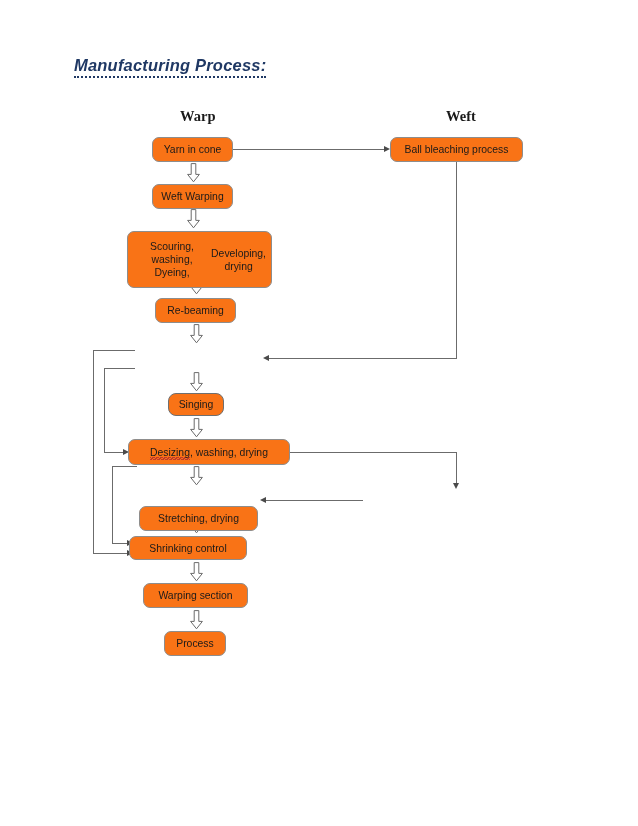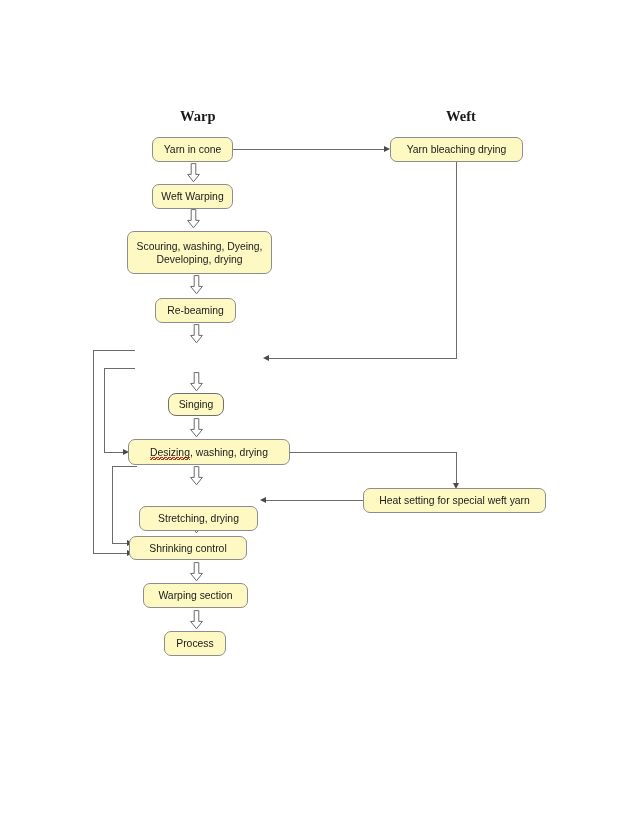--- a/index.html
+++ b/index.html
@@ -72,6 +72,7 @@
 
 <div id="page">
 
+  <div class="title">Manufacturing Process:</div>
 
   <div class="colhead" style="left:180px;top:108px;">Warp</div>
   <div class="colhead" style="left:434px;top:108px;margin-left:12px;">Weft</div>

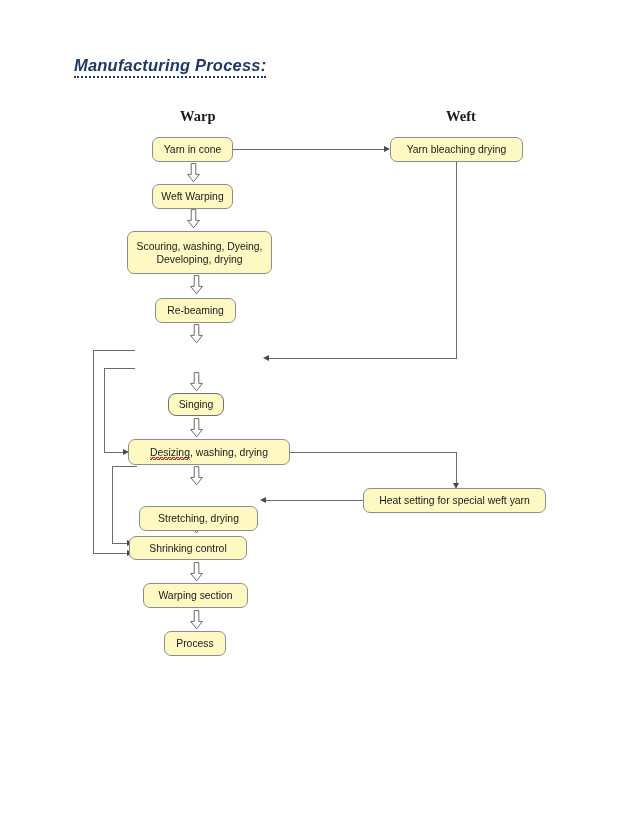--- a/index.html
+++ b/index.html
@@ -30,7 +30,7 @@
   
   .node{
     position:absolute;box-sizing:border-box;
-    border:1px solid #8d8d8d;border-radius:7px;background:#fef9c3;
+    border:1px solid #8d8d8d;border-radius:7px;background:#f97316;
     display:flex;align-items:center;justify-content:center;
     text-align:center;color:#1a1a1a;
     font-size:10.4px;line-height:13px;

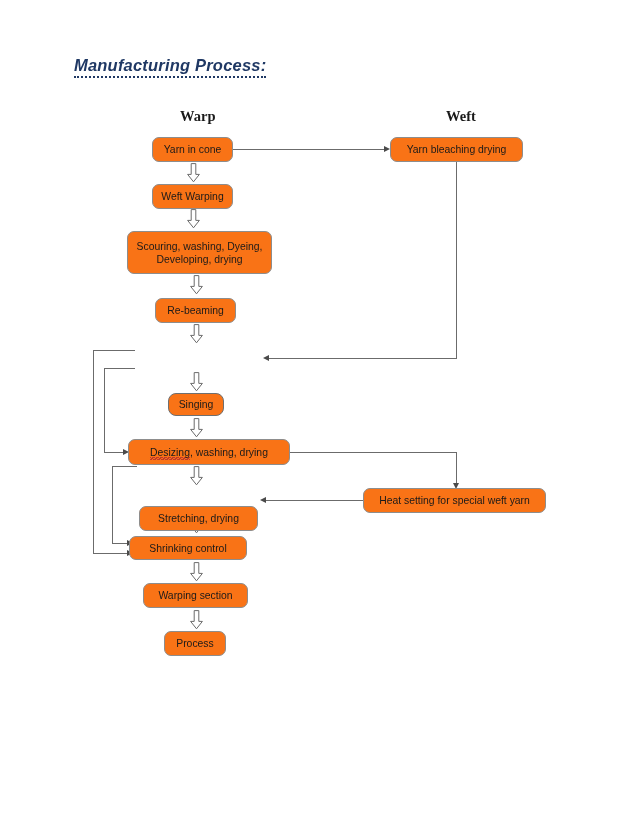--- a/index.html
+++ b/index.html
@@ -162,7 +162,7 @@
   </div>
 
   <div class="node" style="left:390px;top:137px;width:133px;height:25px;">
-    <span class="lbl">Yarn bleaching drying</span>
+    <span class="lbl">Ball bleaching process</span>
   </div>
 
   <div class="node" style="left:152px;top:184px;width:81px;height:25px;">

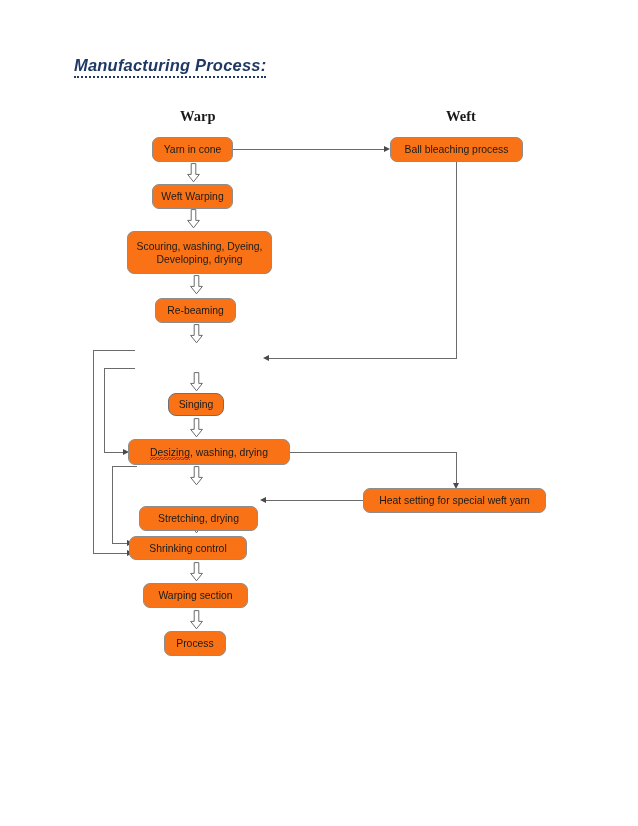--- a/index.html
+++ b/index.html
@@ -169,7 +169,7 @@
     <span class="lbl">Weft Warping</span>
   </div>
 
-  <div class="node" style="left:127px;top:231px;width:145px;height:43px;flex-direction:column;">
+  <div class="node" style="left:127px;top:231px;width:145px;height:57px;">
     <span class="lbl">Scouring, washing, Dyeing,</span>
     <span class="l2">Developing, drying</span>
   </div>

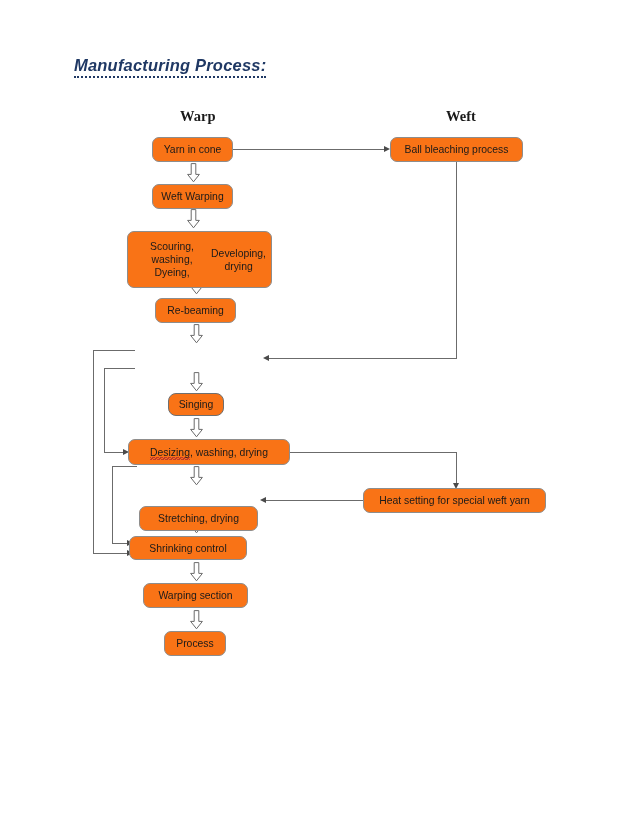--- a/index.html
+++ b/index.html
@@ -191,9 +191,6 @@
     <span class="lbl">Stretching, drying</span>
   </div>
 
-  <div class="node" style="left:363px;top:488px;width:183px;height:25px;">
-    <span class="lbl">Heat setting for special weft yarn</span>
-  </div>
 
   <div class="node" style="left:129px;top:536px;width:118px;height:24px;">
     <span class="lbl">Shrinking control</span>

